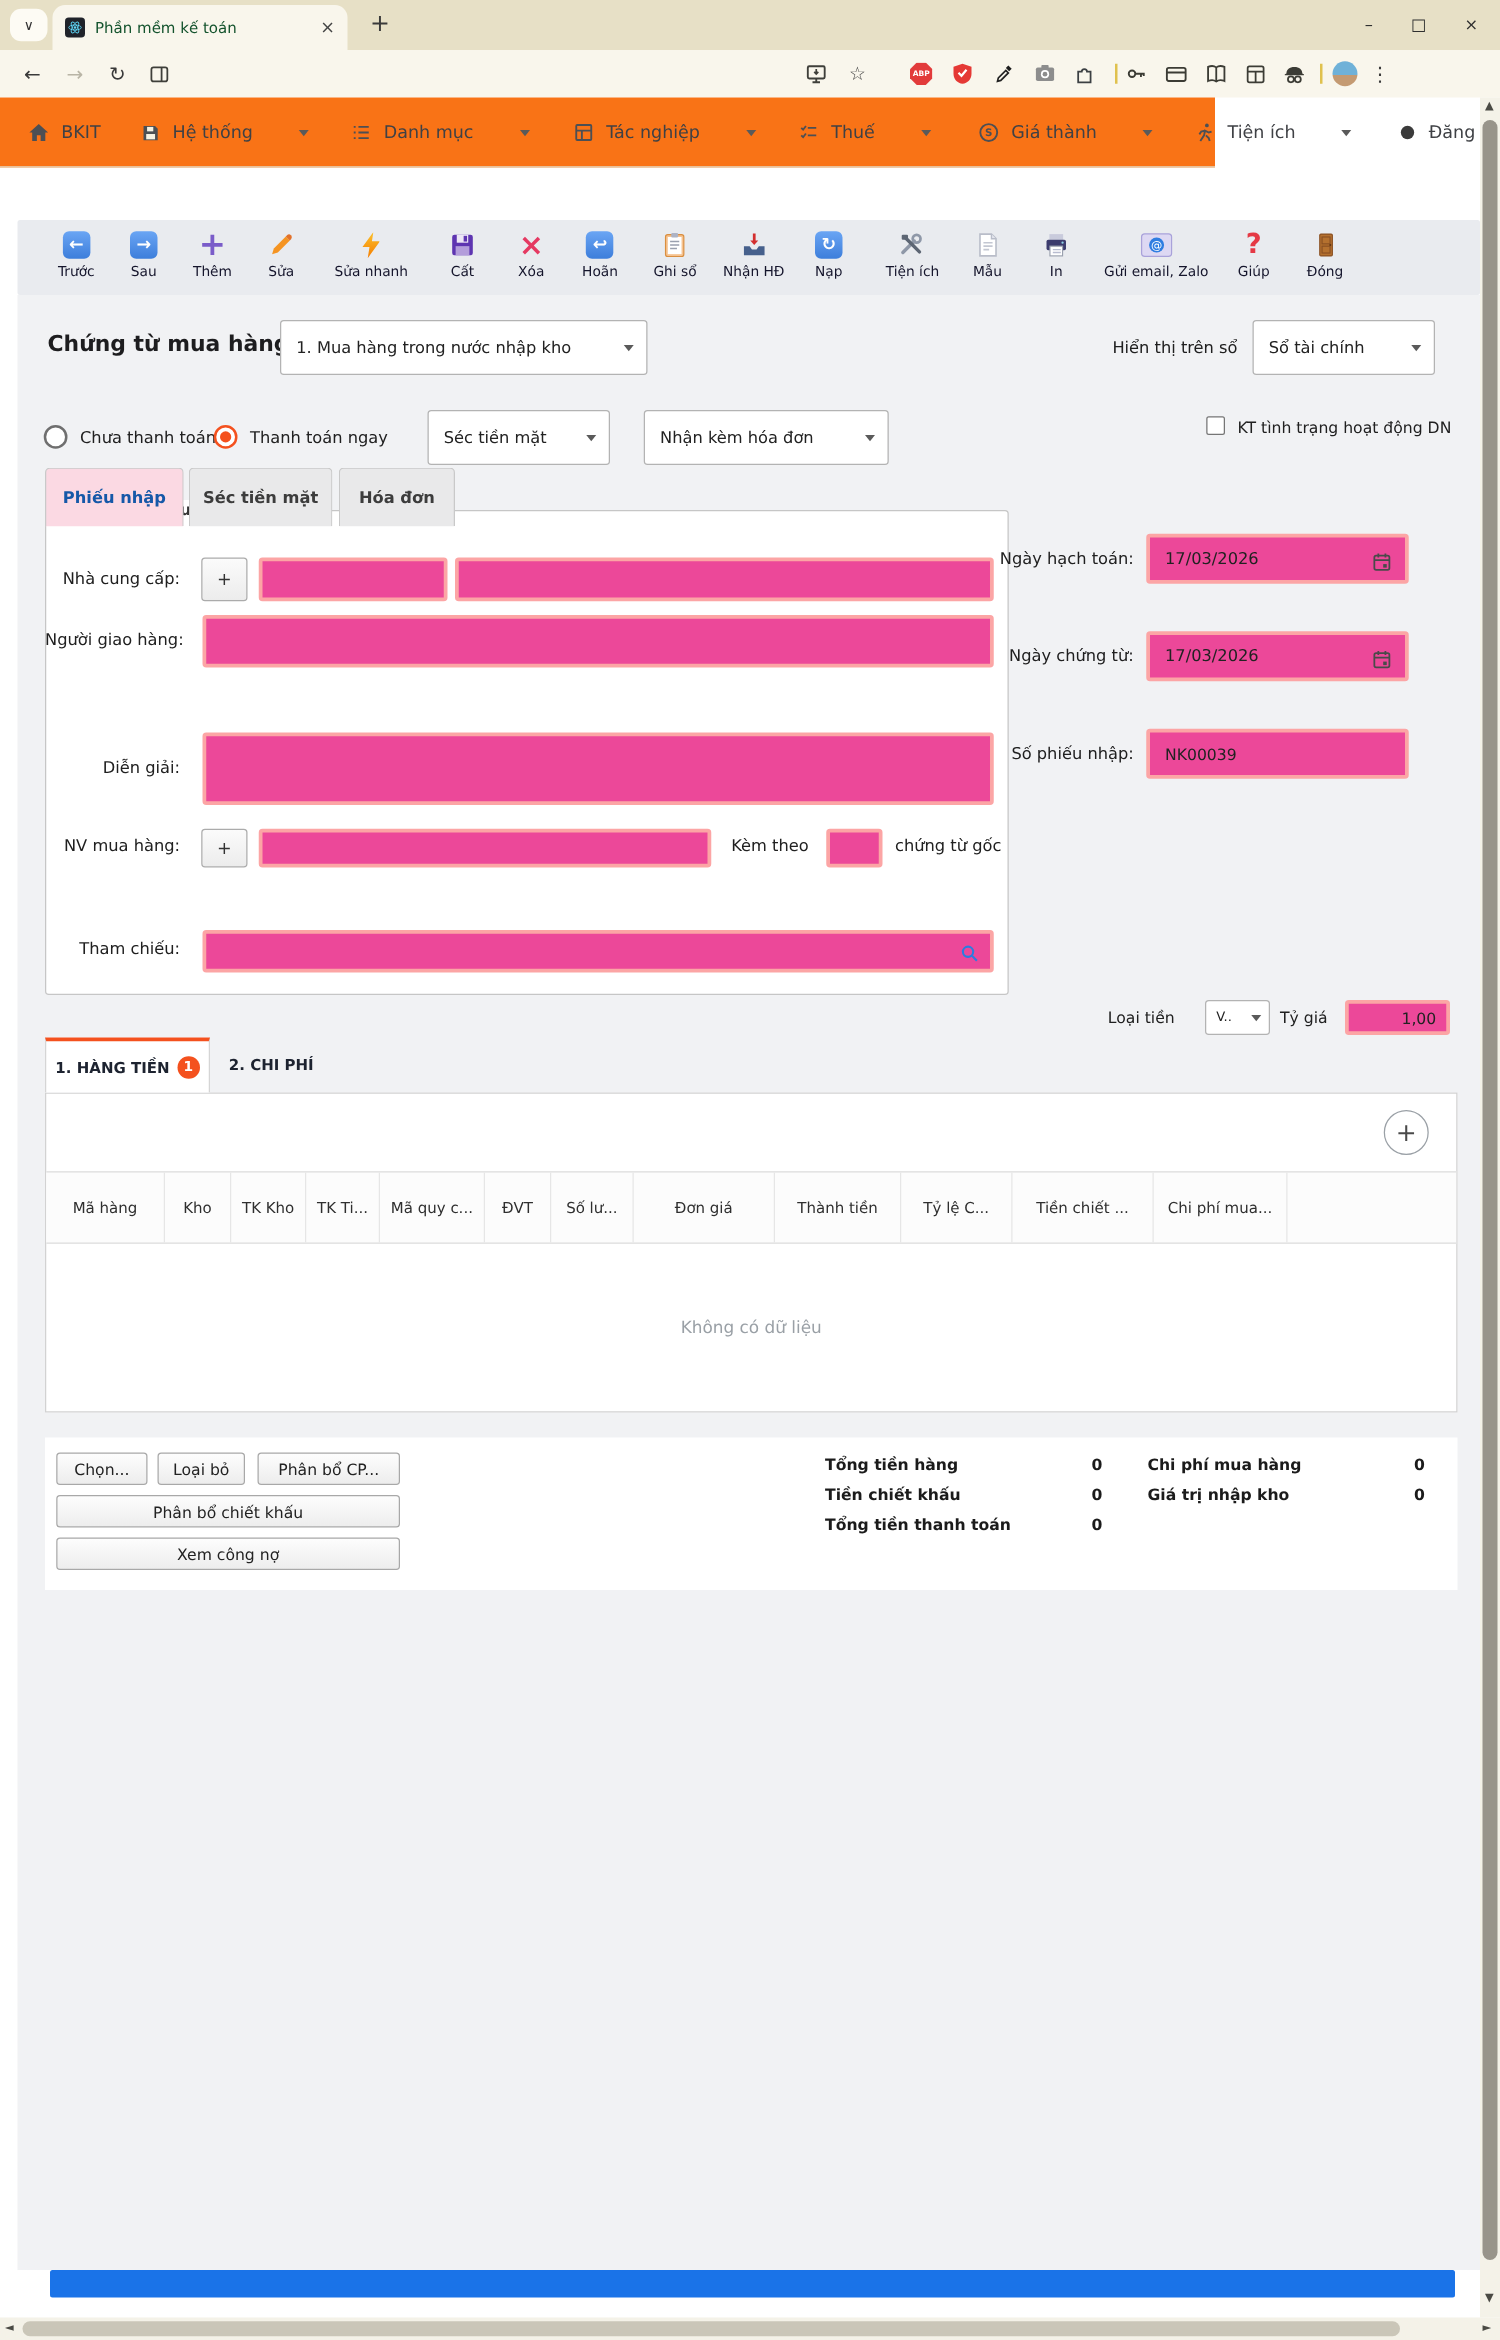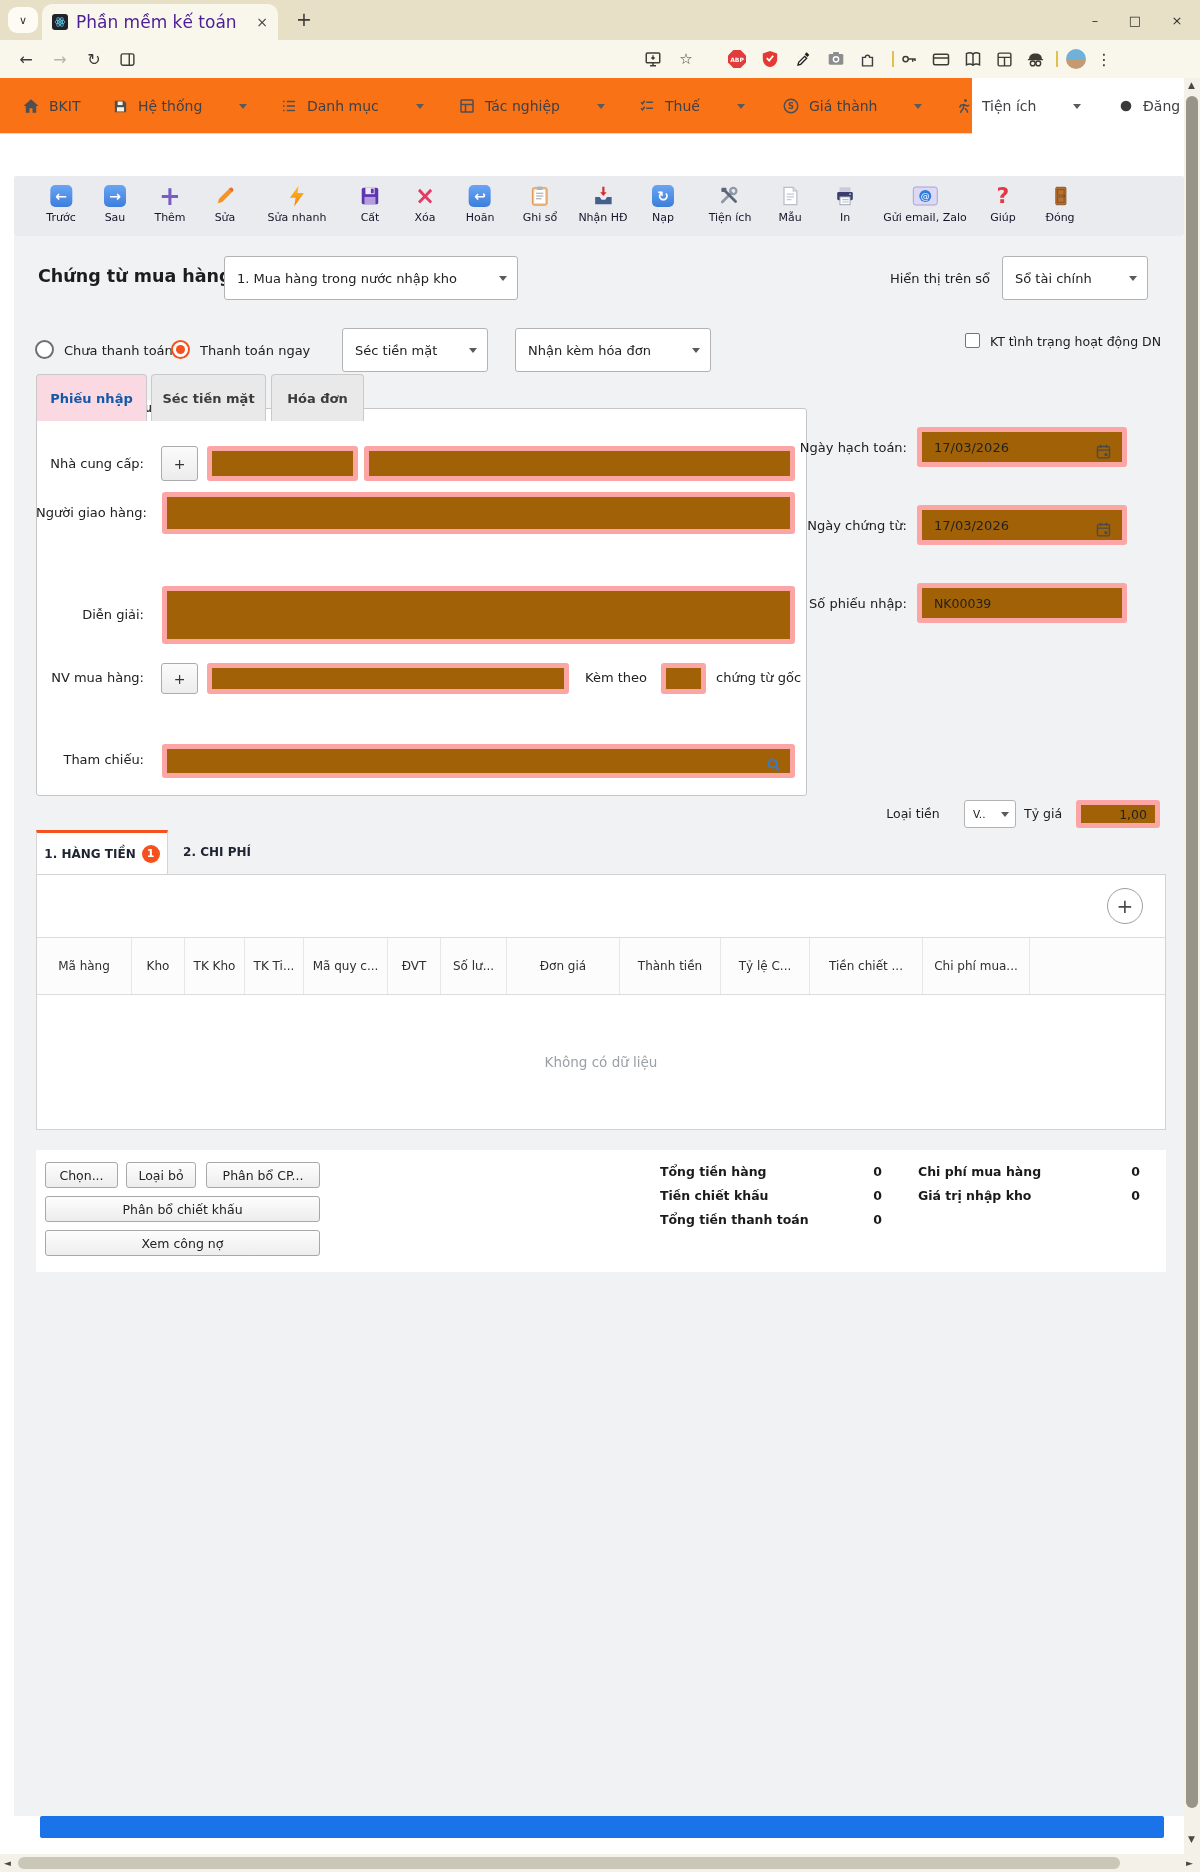--- a/index.html
+++ b/index.html
@@ -10,7 +10,7 @@
 .tabstrip{position:absolute;left:0;top:0;width:1200px;height:40px;background:#e7e0c6}
 .chevbtn{position:absolute;left:8px;top:7px;width:30px;height:26px;background:#fdfbf4;border-radius:9px;display:flex;align-items:center;justify-content:center;font-size:11px;color:#333}
 .btab{position:absolute;left:42px;top:4px;width:236px;height:36px;background:#f9f6ec;border-radius:10px 10px 0 0;display:flex;align-items:center;padding:0 10px;gap:8px}
-.btab-title{font-size:17px;color:#4c1d95;flex:1;white-space:nowrap;overflow:hidden}
+.btab-title{font-size:12px;color:#14532d;flex:1;white-space:nowrap;overflow:hidden}
 .btab-close{font-size:14px;color:#444}
 .favicon{width:16px;height:16px;background:#20232a;border-radius:3px;display:flex;align-items:center;justify-content:center;flex:none}
 .newtab{position:absolute;left:296px;top:8px;font-size:19px;color:#3a3a3a}

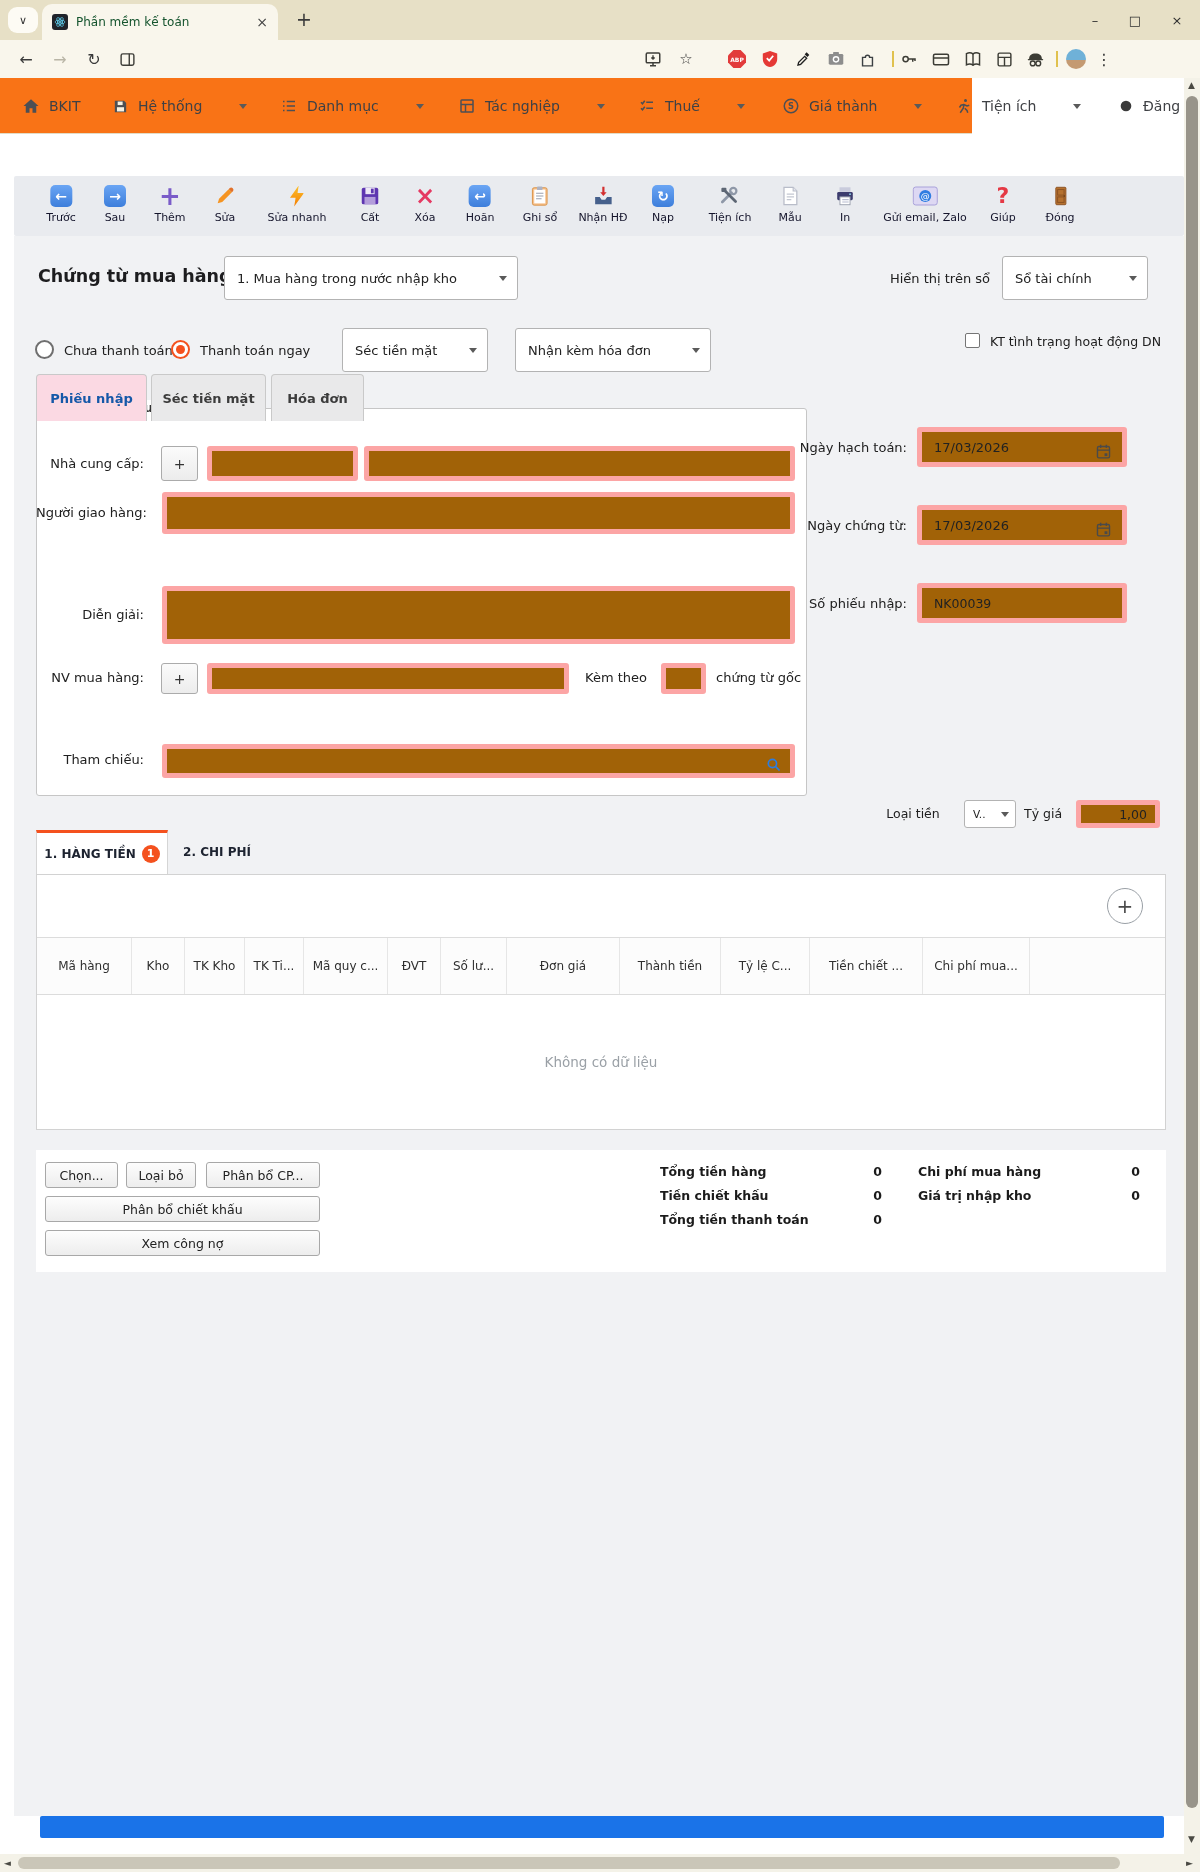--- a/index.html
+++ b/index.html
@@ -50,7 +50,7 @@
 .dtab{position:absolute;top:374px;height:47px;border:1px solid #c9c9c9;border-bottom:none;border-radius:4px 4px 0 0;display:flex;align-items:center;justify-content:center;font-size:13px;font-weight:bold;z-index:5}
 .fset{position:absolute;border:1px solid #c6c6c6;border-radius:3px;background:#fff;z-index:1}
 .legend{position:absolute;top:-9px;left:14px;background:#fff;padding:0 5px;font-size:12.5px;font-weight:bold;color:#333;white-space:nowrap}
-.tin{position:absolute;background:#a16207;border:5px solid #fca5a5;border-radius:3px;display:flex;align-items:center;padding:0 12px;font-size:13px;color:#222;z-index:2}
+.tin{position:absolute;background:#ec4899;border:3px solid #fca5a5;border-radius:3px;display:flex;align-items:center;padding:0 12px;font-size:13px;color:#222;z-index:2}
 .pbtn{position:absolute;background:linear-gradient(#fbfbfb,#ececec);border:1px solid #ababab;border-radius:3px;display:flex;align-items:center;justify-content:center;font-size:14px;color:#333;z-index:2}
 .d2tab{position:absolute;top:830px;height:44px;display:flex;align-items:center;justify-content:center;gap:6px;font-size:12px;font-weight:bold;color:#1d2330;z-index:2}
 .badge{width:18px;height:18px;border-radius:50%;background:#f4511e;color:#fff;font-size:11px;font-weight:bold;display:flex;align-items:center;justify-content:center}

